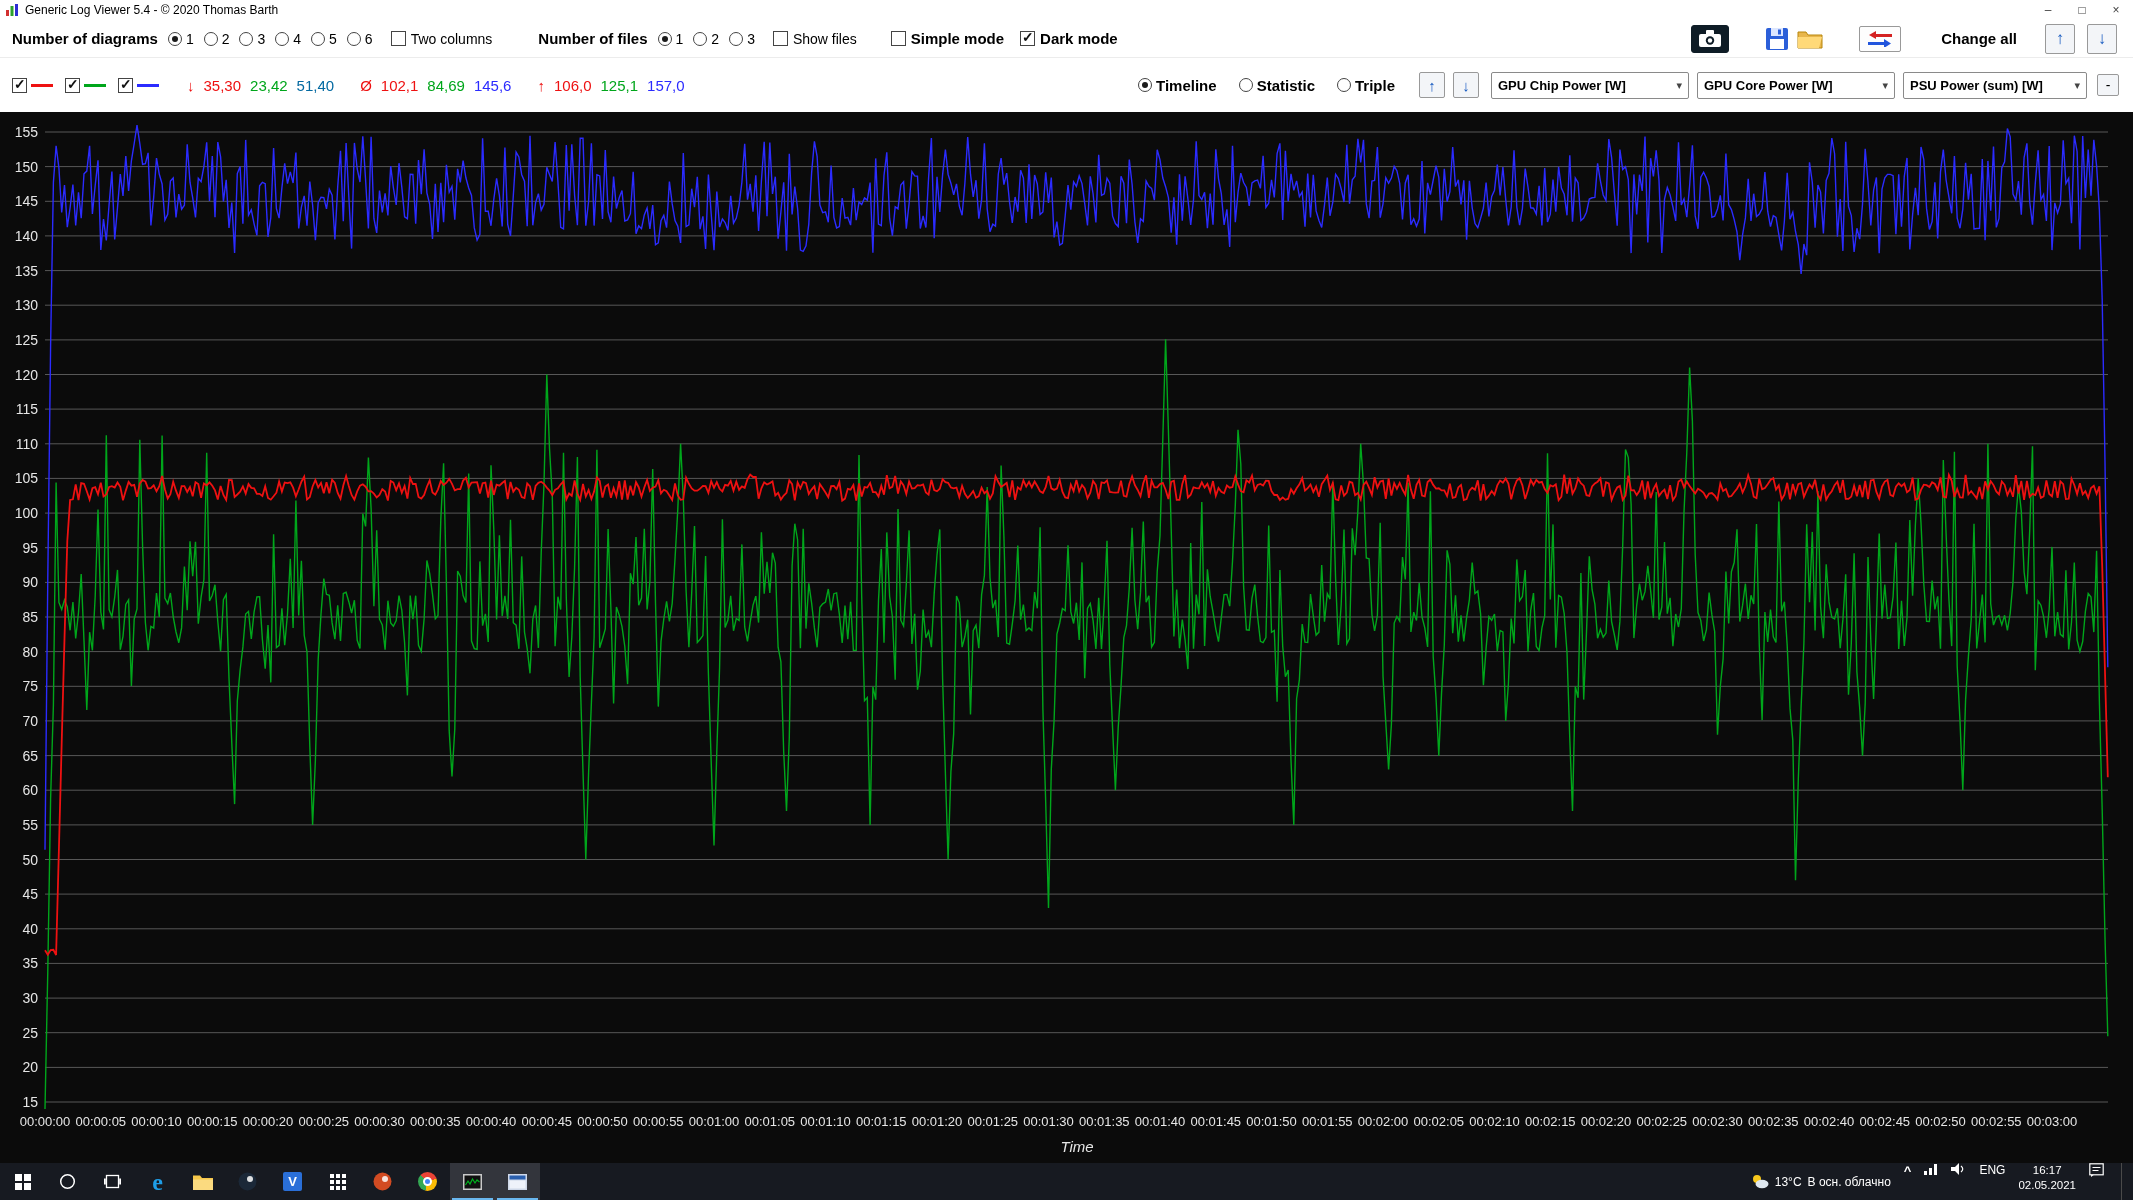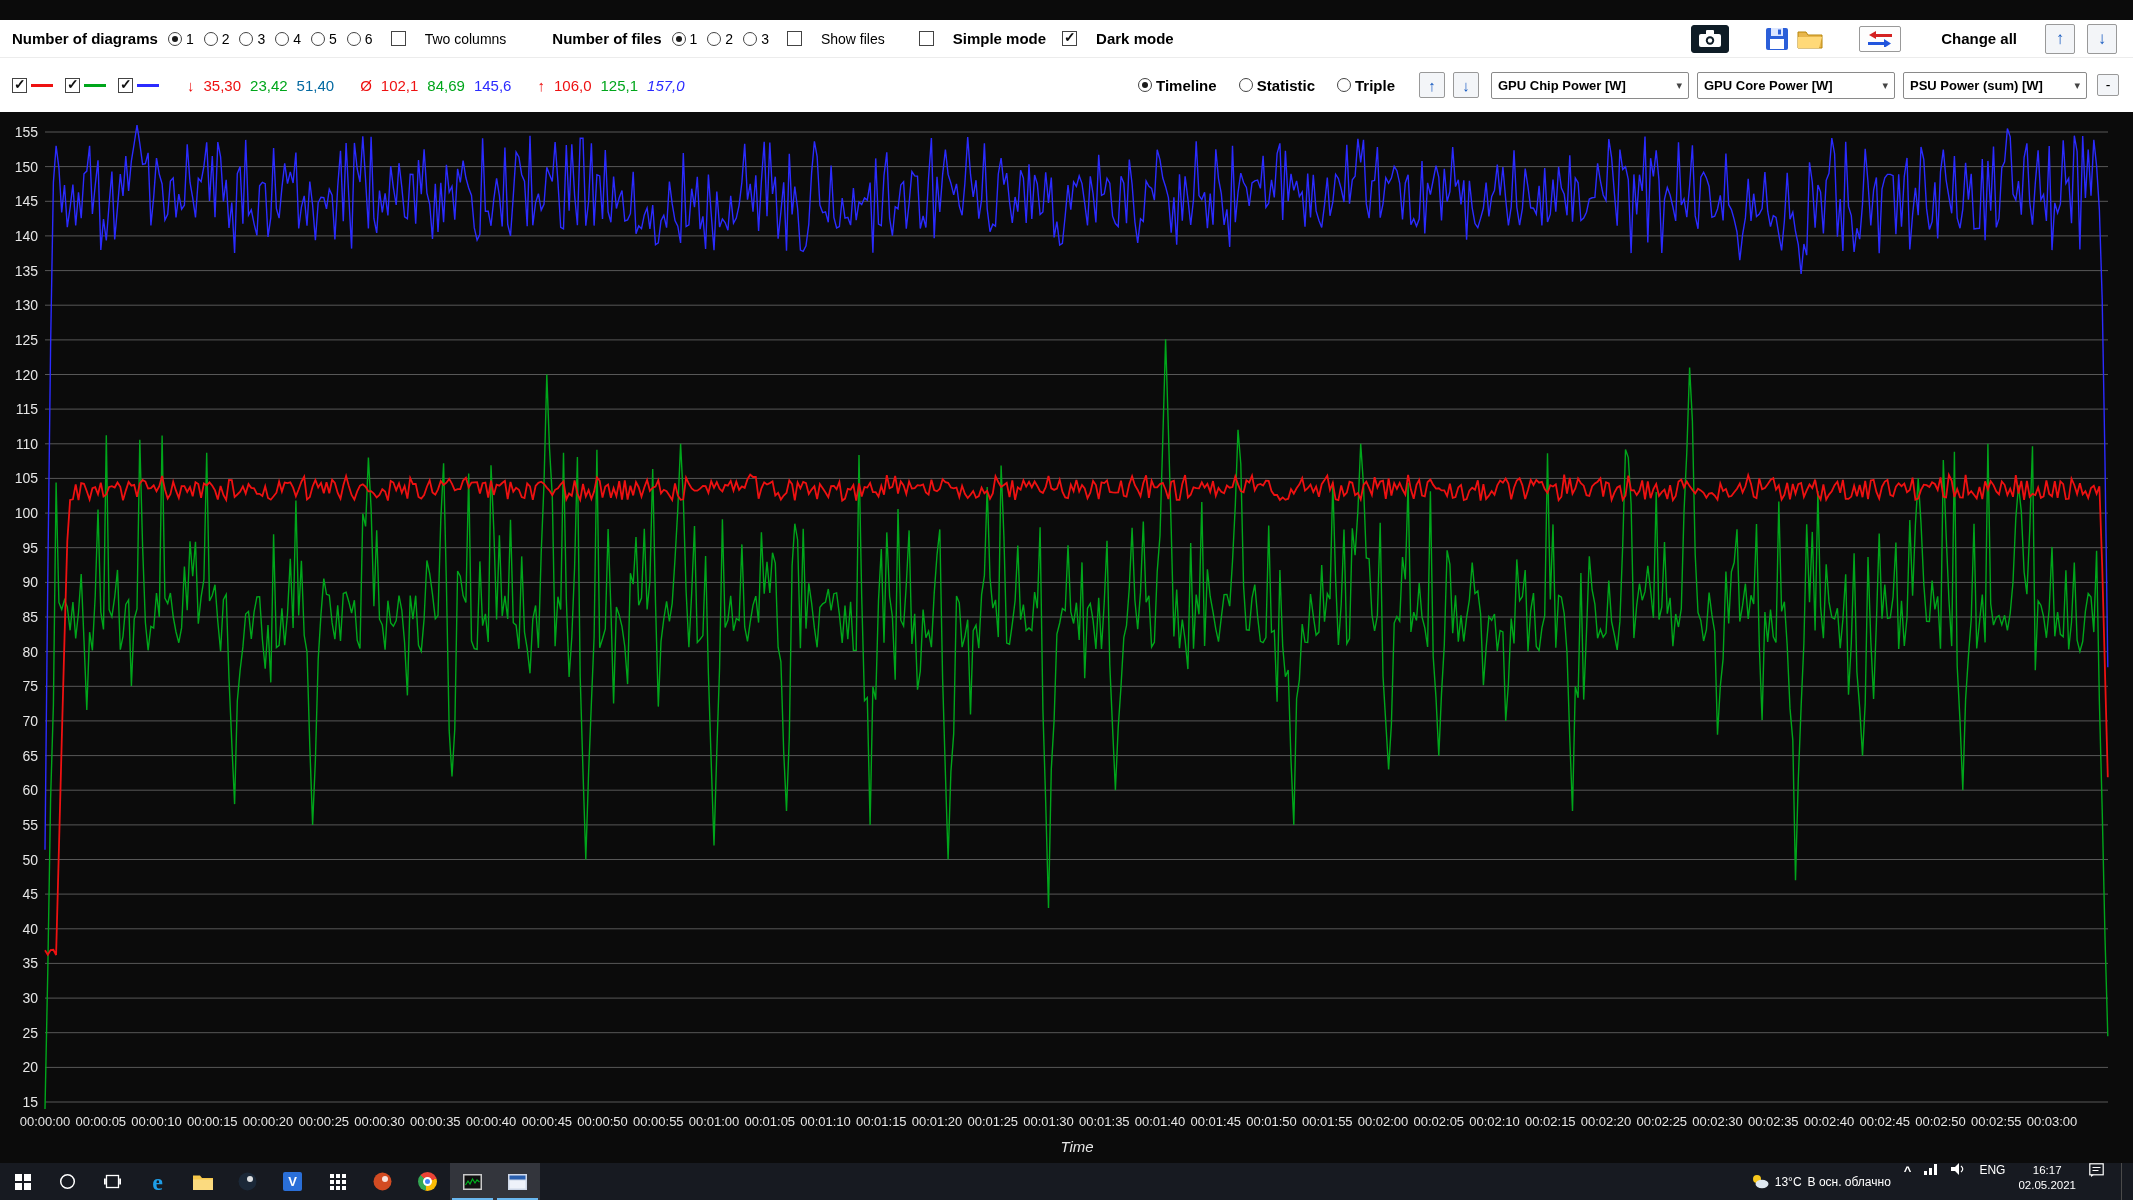--- a/index.html
+++ b/index.html
@@ -83,6 +83,19 @@
 
 <div class="app">
 
+  <div class="titlebar">
+    <svg class="app-icon" width="14" height="14" viewBox="0 0 14 14">
+      <rect x="1" y="7" width="3" height="6" fill="#d23030"></rect>
+      <rect x="5.5" y="3" width="3" height="10" fill="#2da02d"></rect>
+      <rect x="10" y="1" width="3" height="12" fill="#2d2dd2"></rect>
+    </svg>
+    <span class="title">Generic Log Viewer 5.4 - © 2020 Thomas Barth</span>
+    <div class="win-controls">
+      <div class="win-btn">–</div>
+      <div class="win-btn">□</div>
+      <div class="win-btn">×</div>
+    </div>
+  </div>
 
   <div class="toolbar toolbar-top">
     <span class="lbl bold">Number of diagrams</span>

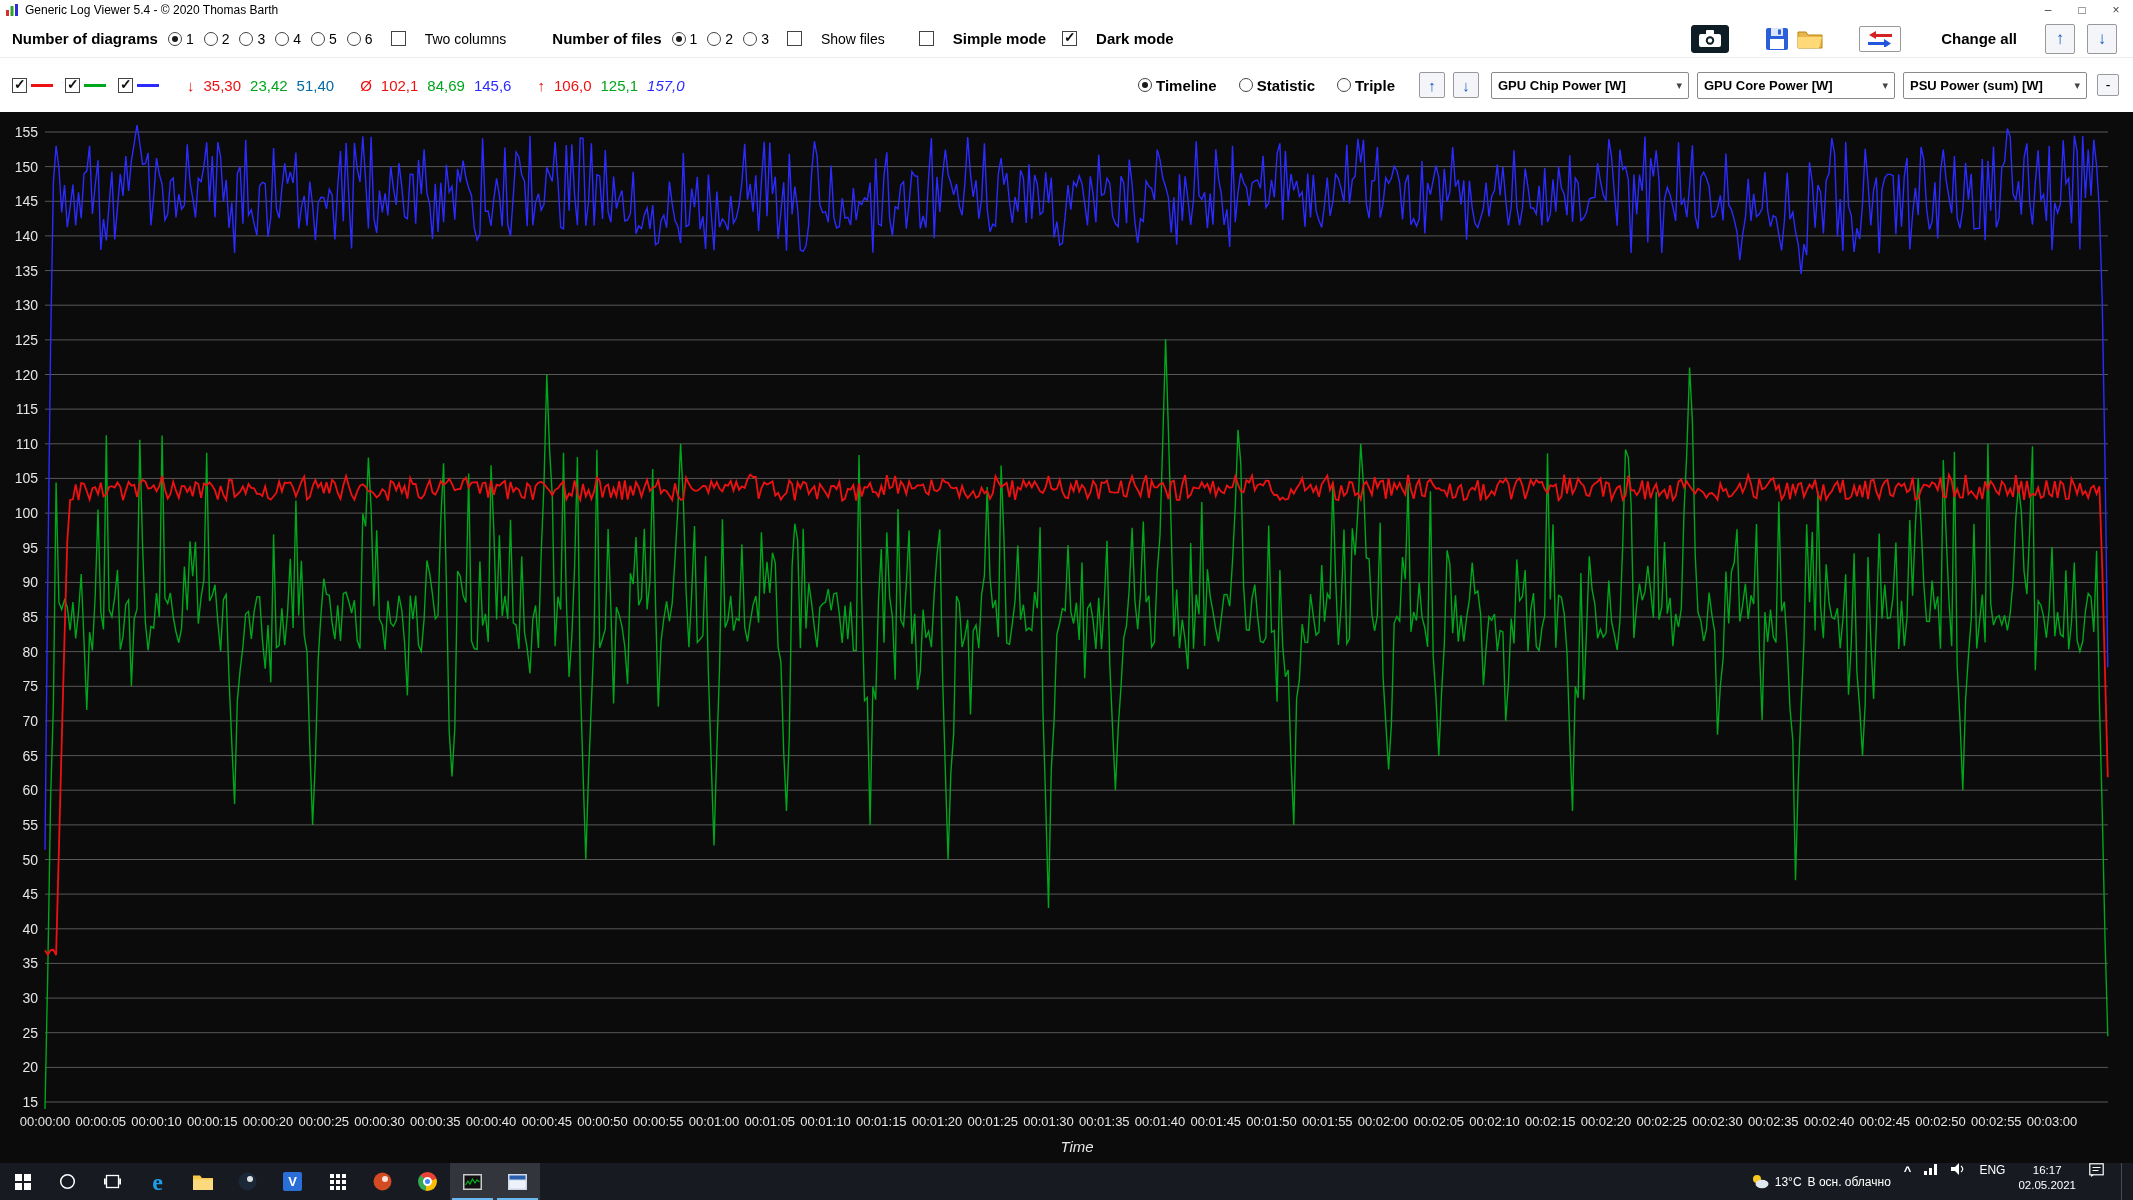--- a/index.html
+++ b/index.html
@@ -27,7 +27,7 @@
   .radio.checked::after{content:"";position:absolute;inset:3px;border-radius:50%;background:#1a1a1a}
   .rlbl{font-size:14px;color:#000}
 
-  .check-item{display:flex;align-items:center;gap:19px}
+  .check-item{display:flex;align-items:center;gap:5px}
   .checkbox{width:15px;height:15px;border:1px solid #444;background:#fff;position:relative;flex:none}
   .checkbox.checked::after{content:"✓";position:absolute;left:1px;top:-3px;font-size:14px;font-weight:bold;color:#111}
 

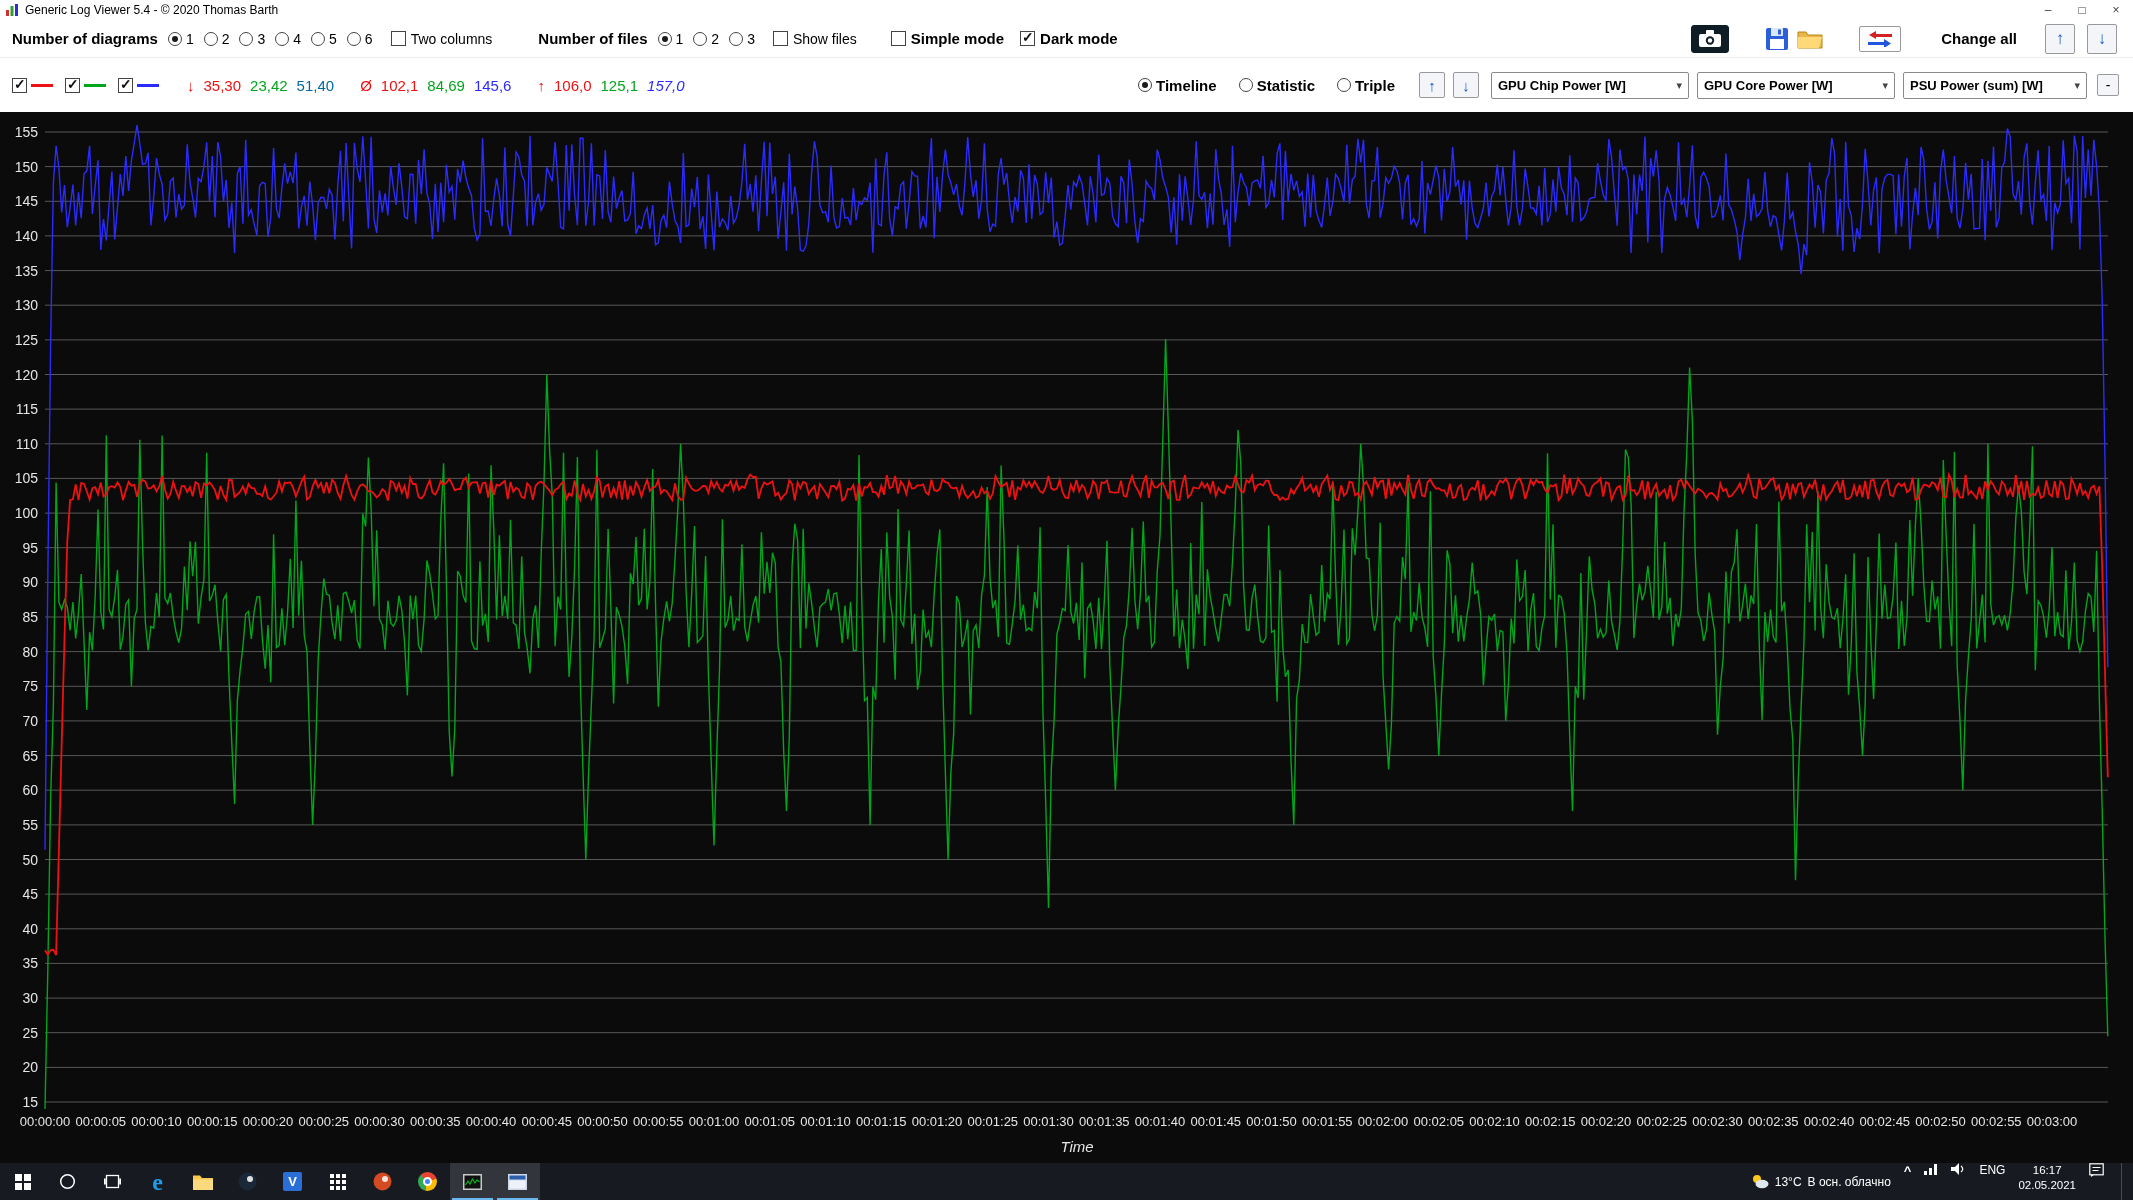--- a/index.html
+++ b/index.html
@@ -229,7 +229,7 @@
           <span class="stat-sym" style="color: rgb(238, 17, 17);">↑</span>
           <span style="color: rgb(238, 17, 17);">106,0</span>
           <span style="color: rgb(0, 166, 27);">125,1</span>
-          <span style="color: rgb(43, 43, 255); font-style: italic;">157,0</span>
+          <span style="color: rgb(43, 43, 255);">157,0</span>
         </div>
       </div>
     <div class="view-modes" id="view-modes">

